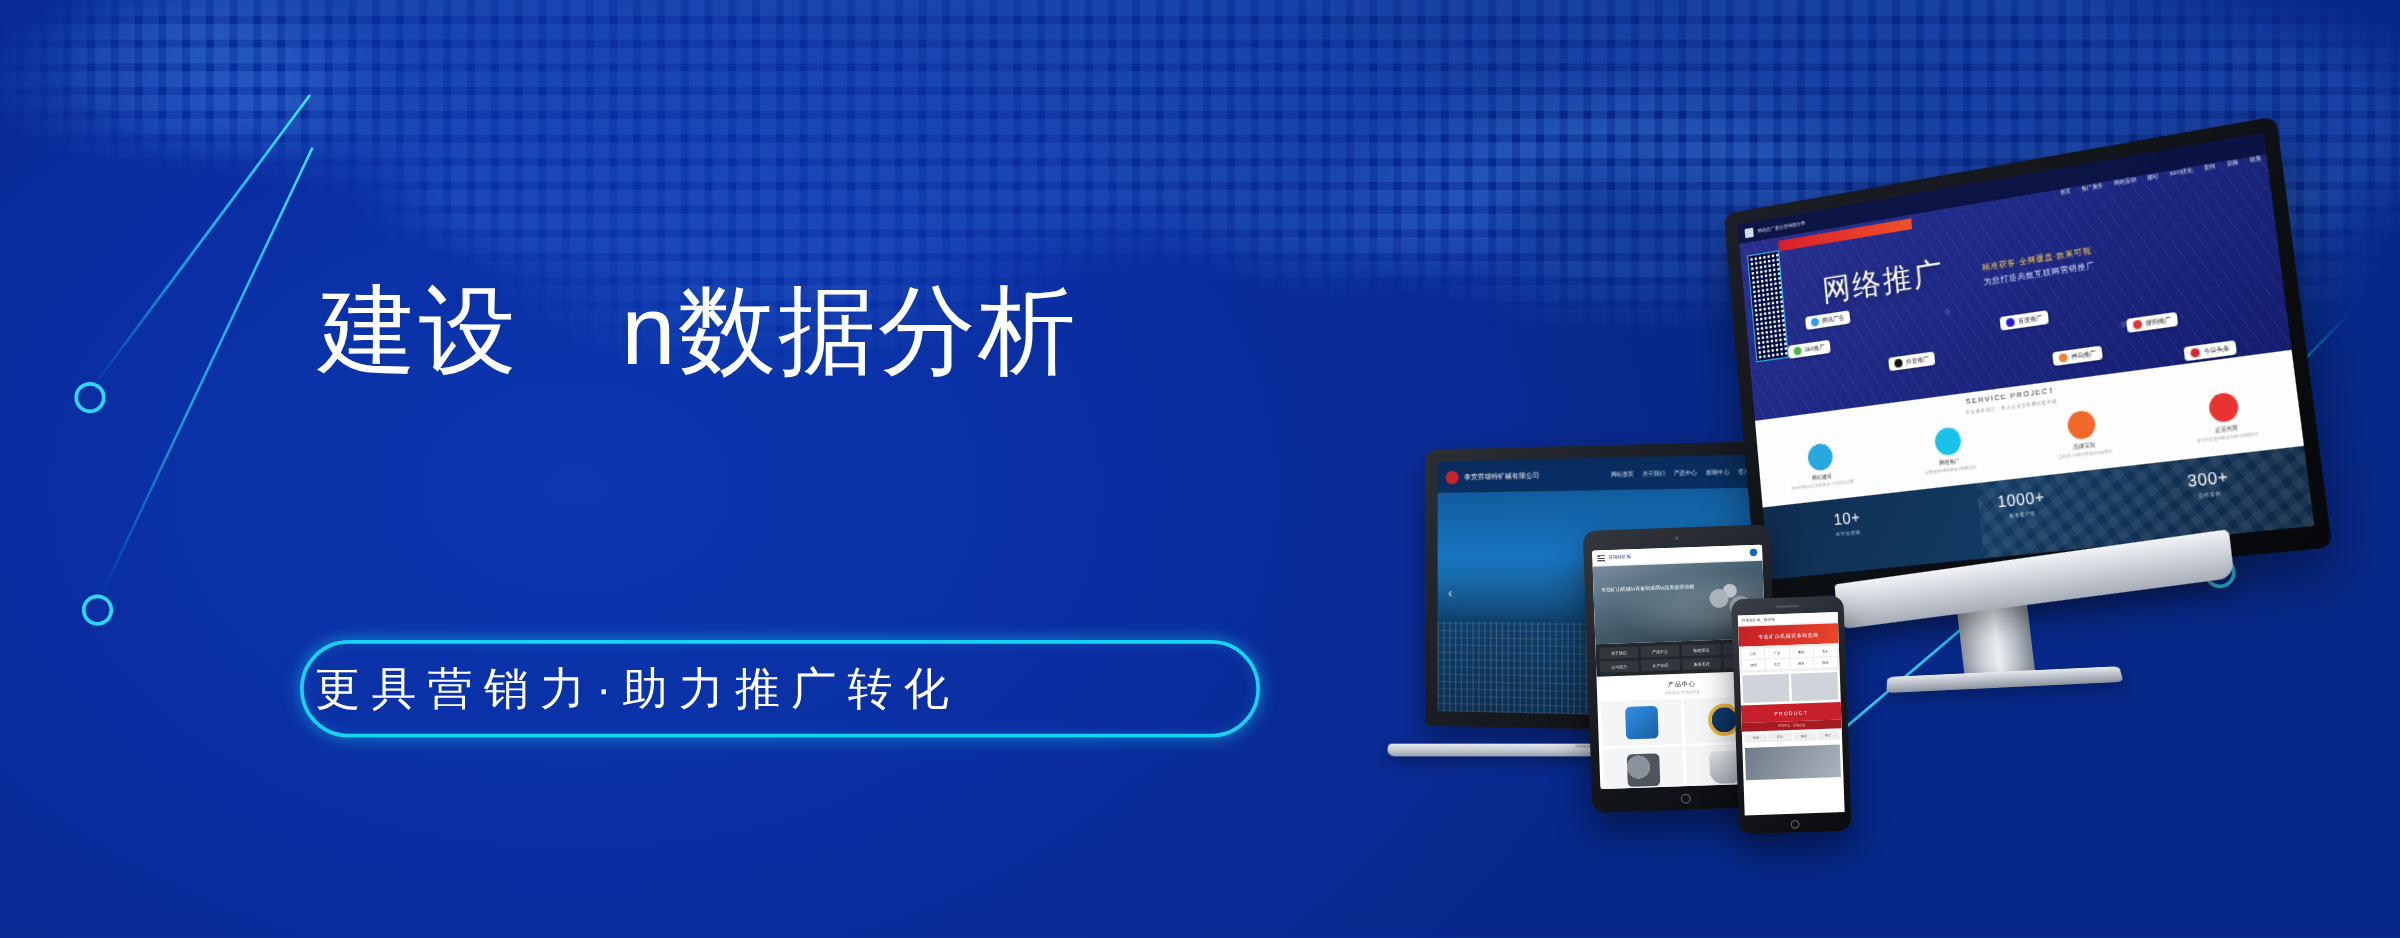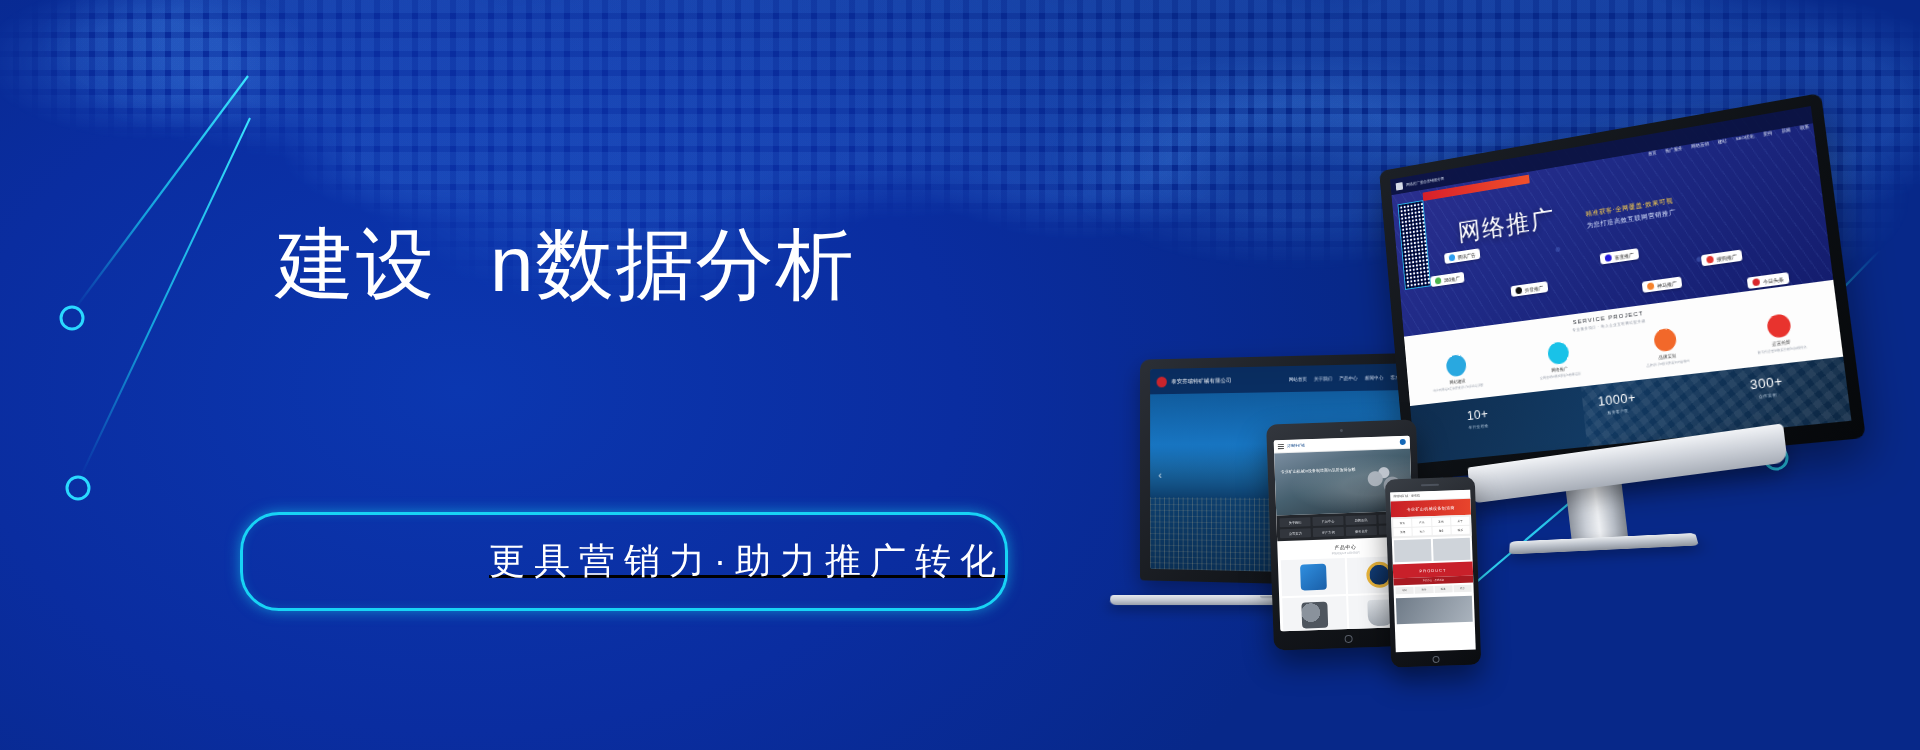--- a/index.html
+++ b/index.html
@@ -75,7 +75,7 @@
     font-size:35px; color:#f2f6ff; letter-spacing:1px;
     white-space:nowrap; padding-bottom:16px; font-weight:400;
   }
-  .row2{ display:flex; align-items:flex-end; gap:54px; margin-top:6px;margin-left:21px; }
+  .row2{ display:flex; align-items:flex-end; gap:82px; margin-top:6px; }
   .kw2{
     font-size:78px; line-height:1.04; color:#ffffff; font-weight:400;
     letter-spacing:2px; white-space:nowrap;

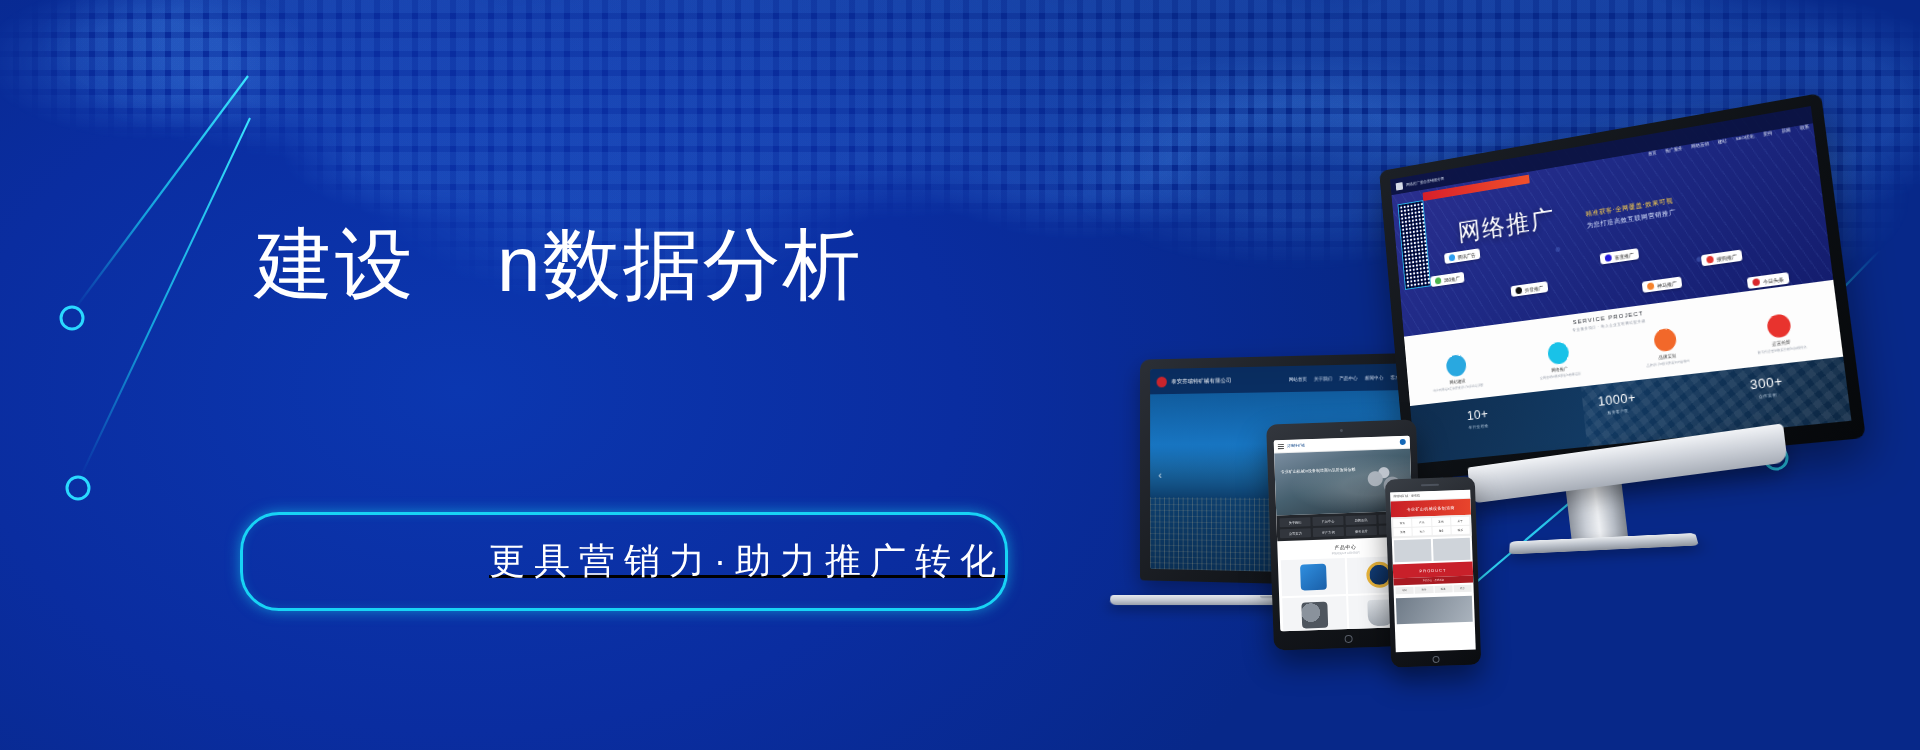--- a/index.html
+++ b/index.html
@@ -88,11 +88,10 @@
   
   .pill{
     position:absolute; left:240px; top:512px;
-    width:768px; height:99px;
+    width:768px; height:78px;
     border:3px solid #18d3f5; border-radius:39px;
-    display:flex; align-items:center; justify-content:flex-end;
+    display:flex; align-items:center; justify-content:flex-start;
     box-shadow:0 0 14px rgba(24,211,245,.55), inset 0 0 10px rgba(24,211,245,.18);
-    text-decoration:underline;
   }
   .pill-text{
     font-size:36px; color:#ffffff; letter-spacing:9px;

